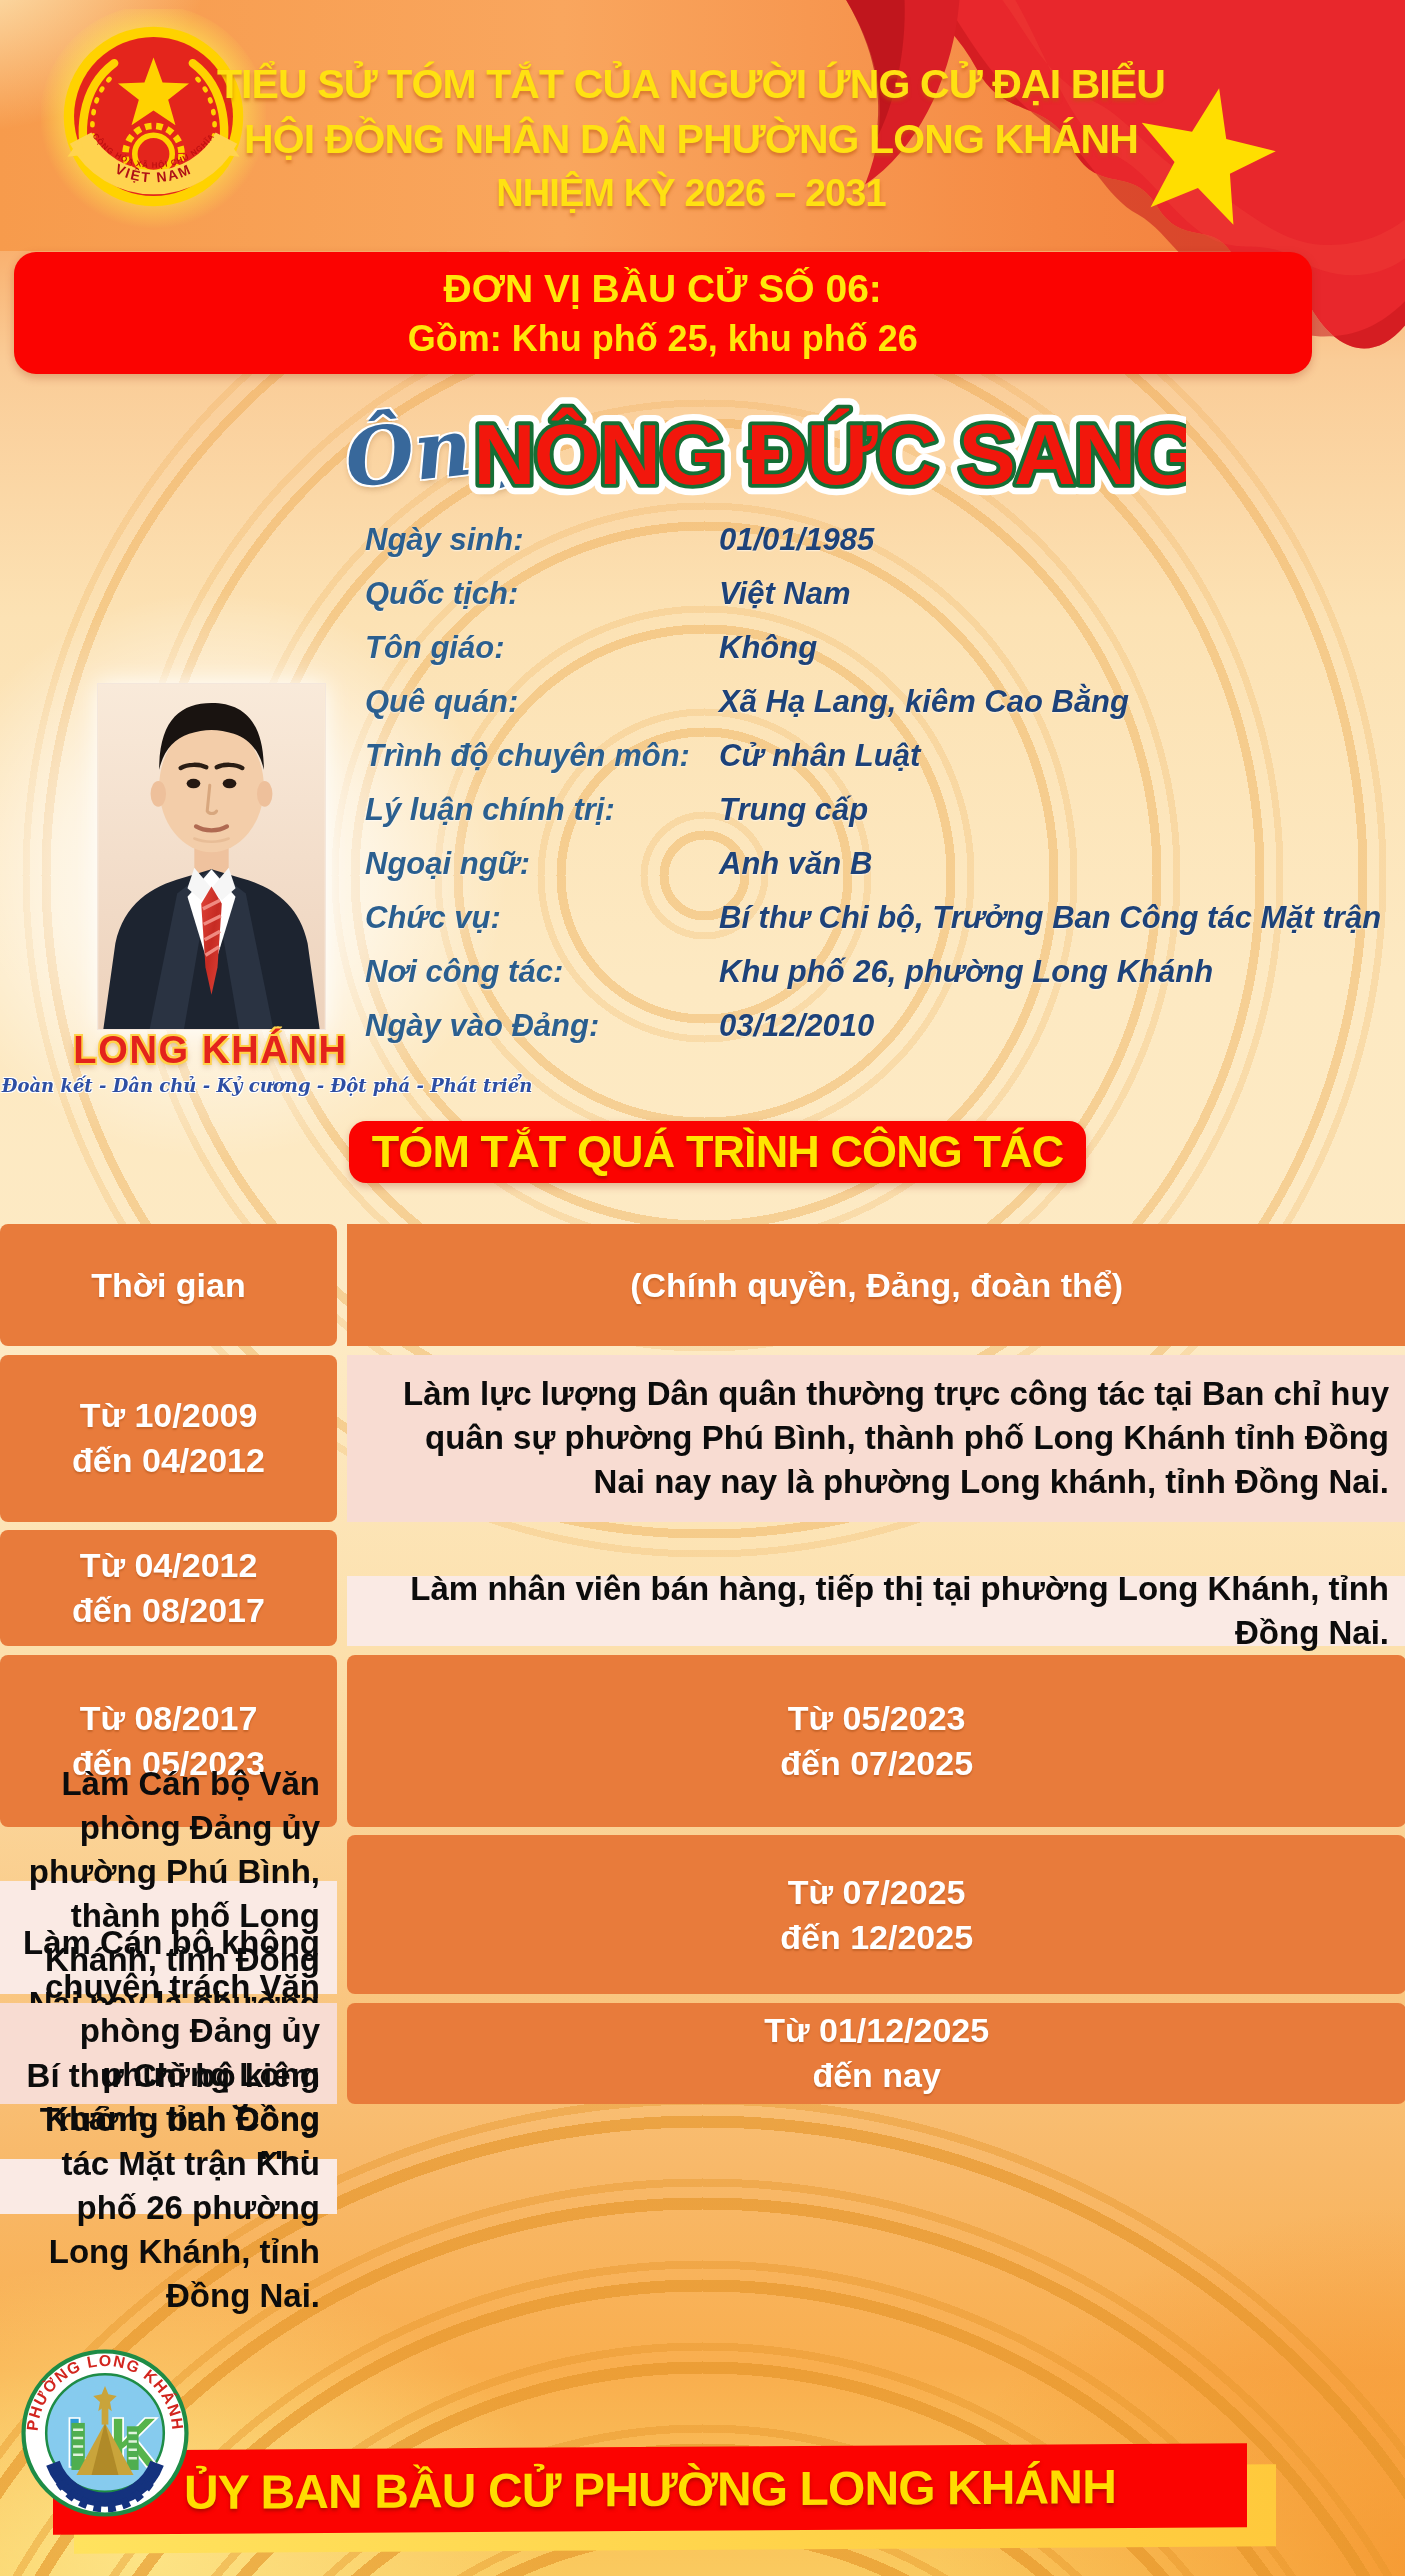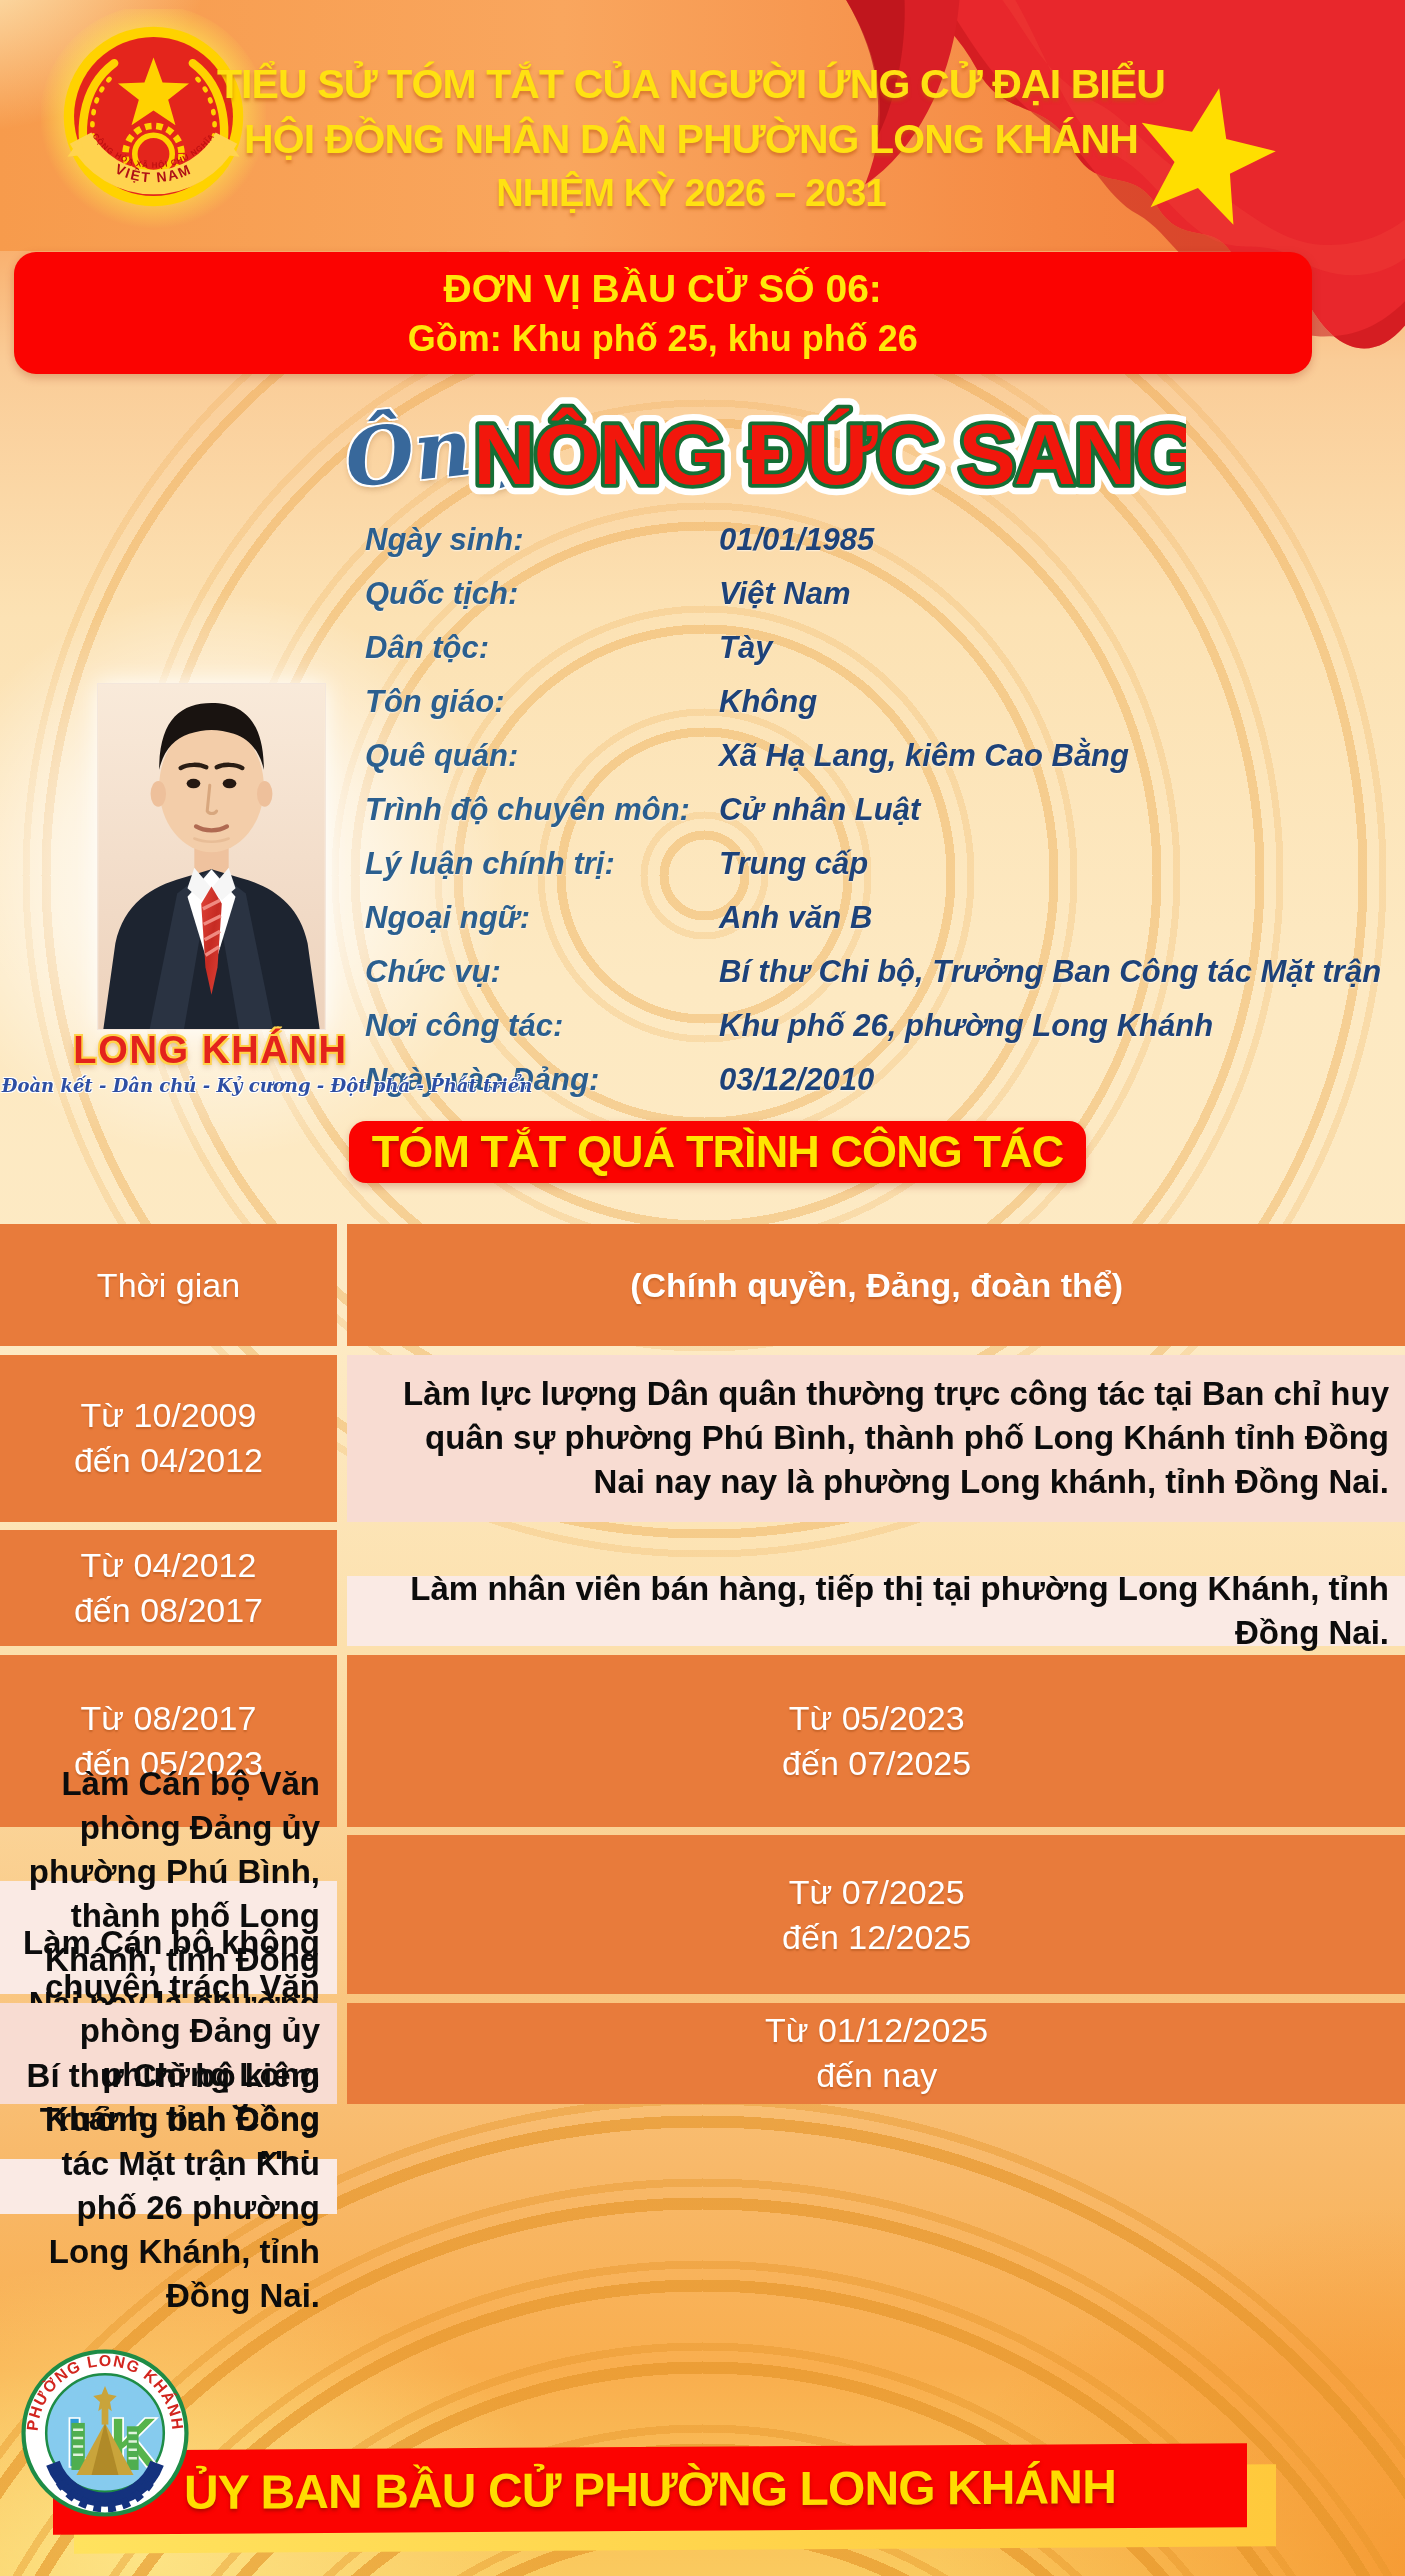--- a/index.html
+++ b/index.html
@@ -211,10 +211,6 @@
     <div class="field-row">
       <span class="field-label">Quốc tịch:</span>
       <span class="field-value">Việt Nam</span>
-    </div>
-    <div class="field-row">
-      <span class="field-label">Dân tộc:</span>
-      <span class="field-value">Tày</span>
     </div>
     <div class="field-row">
       <span class="field-label">Tôn giáo:</span>

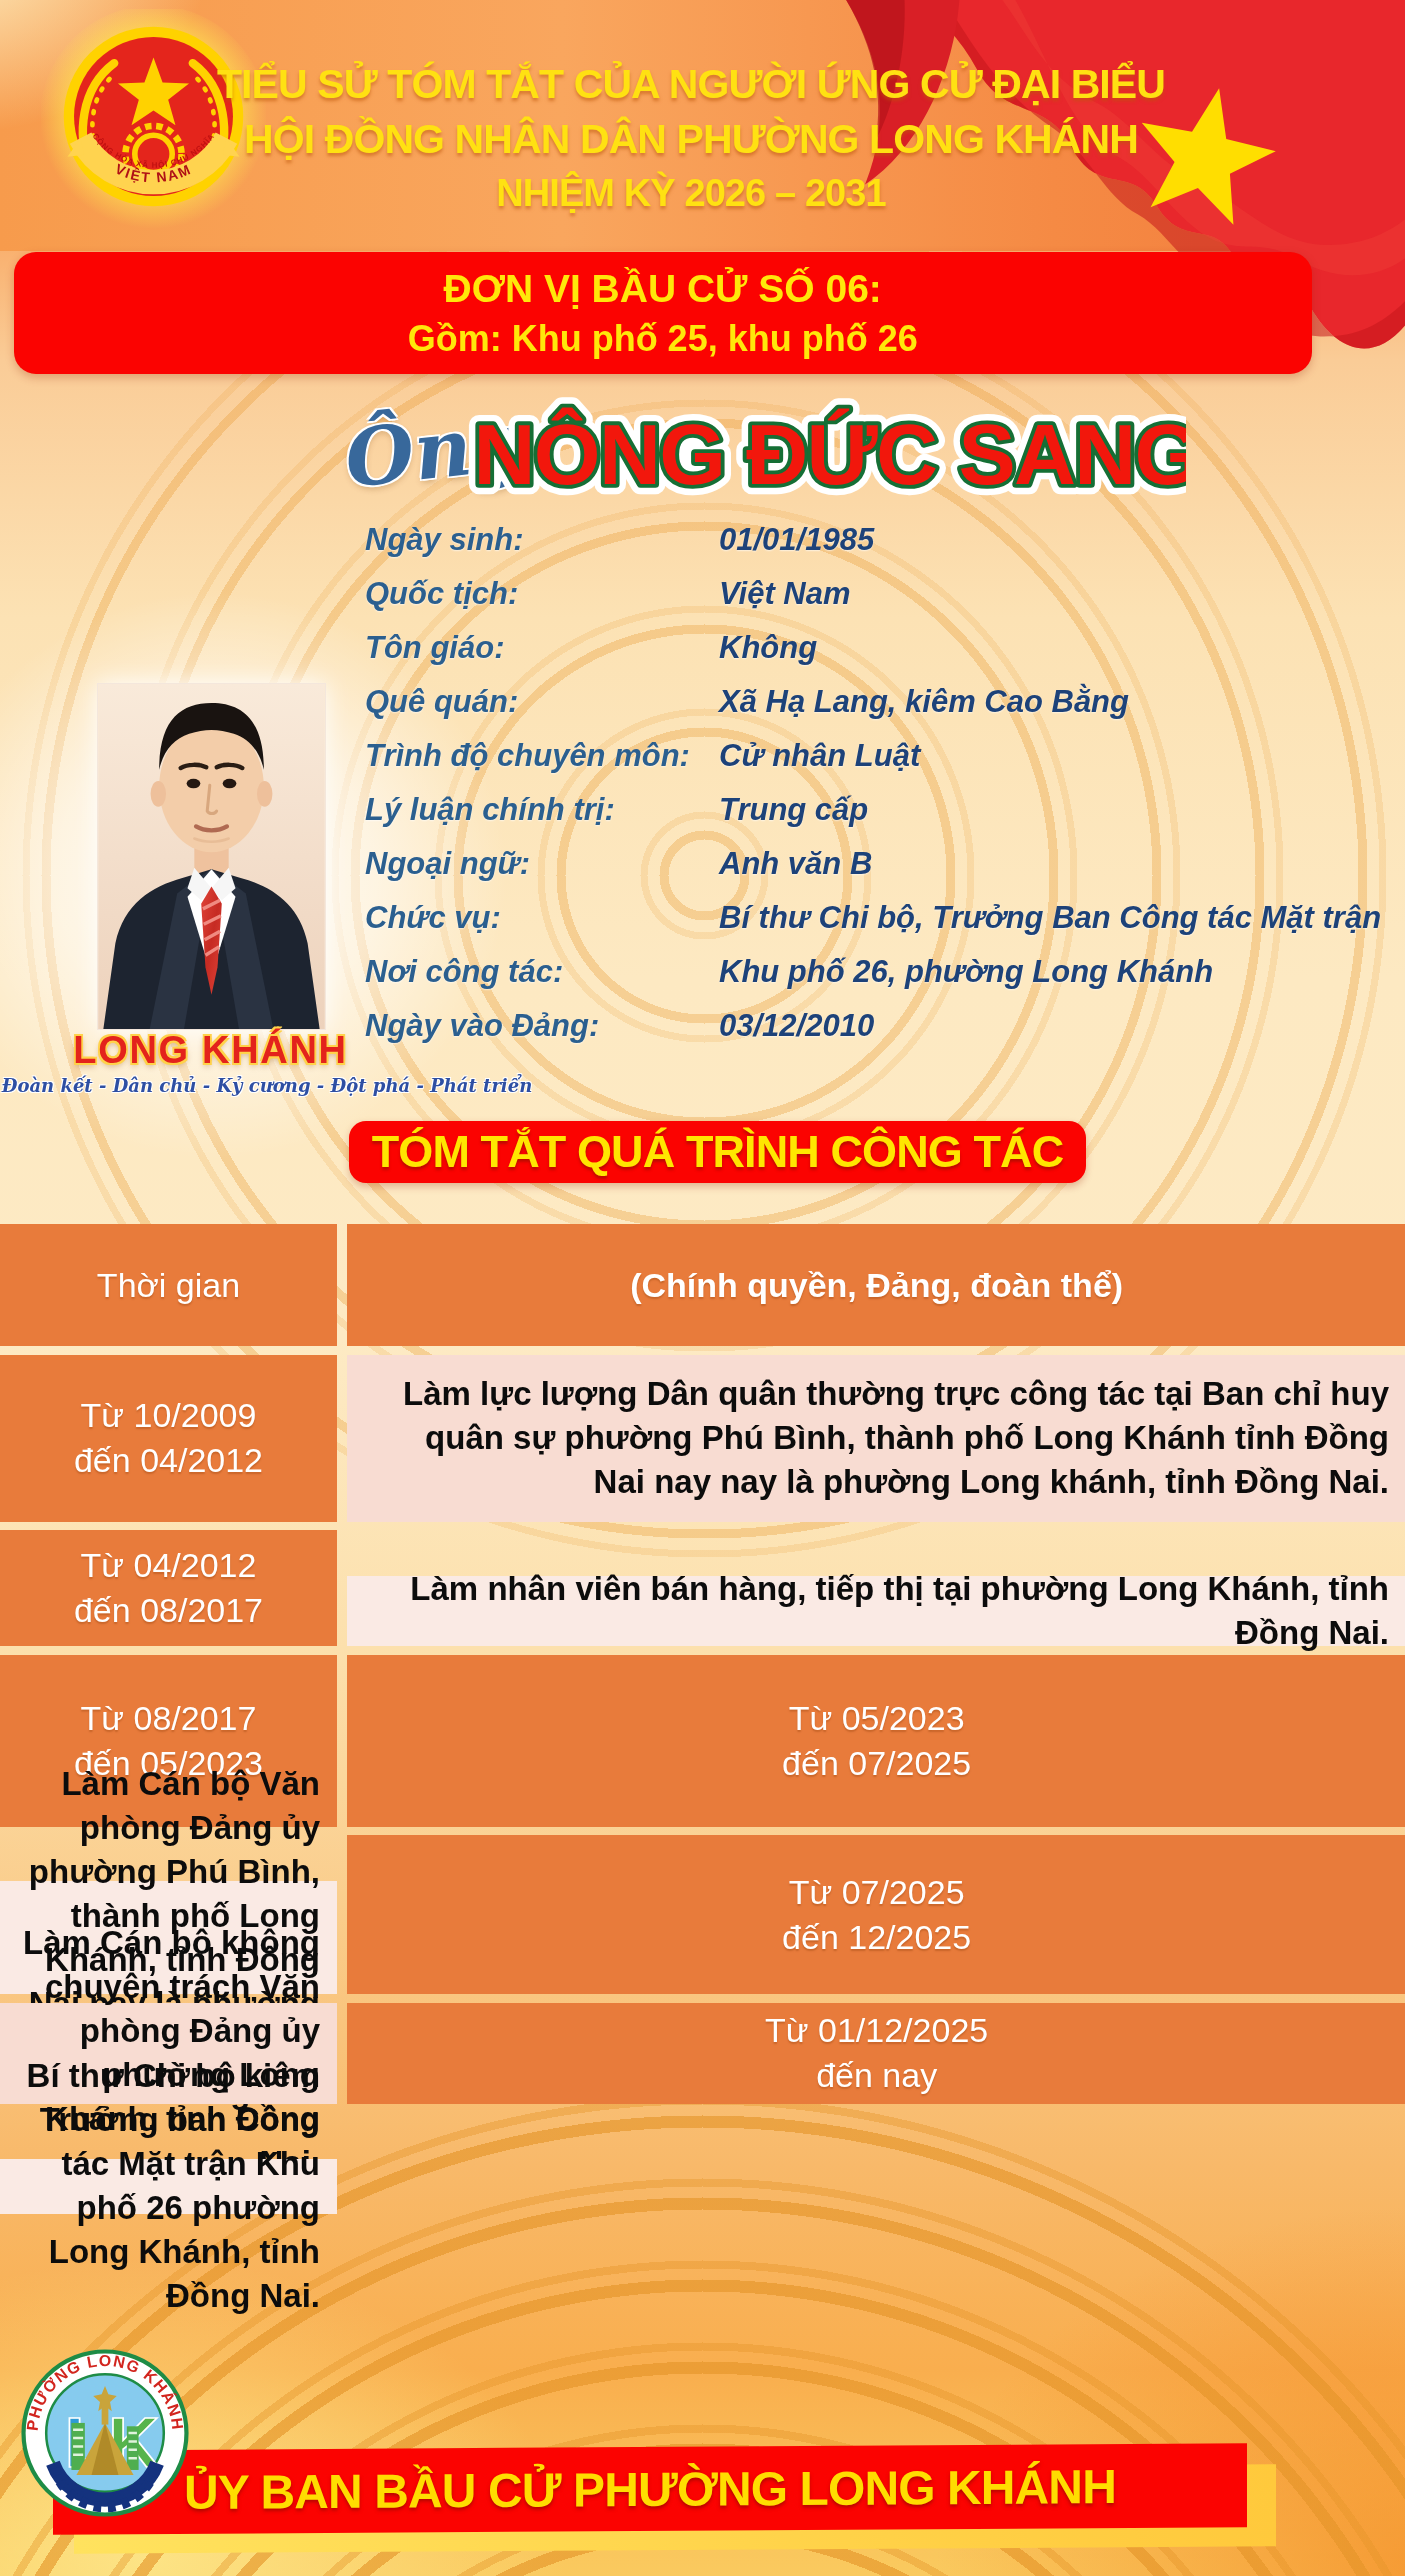--- a/index.html
+++ b/index.html
@@ -113,8 +113,8 @@
   .cell-pink-a{background:#F8DCD2;}
   .cell-pink-b{background:#FAEAE4;margin-top:46px;}
   .time-cell{flex-direction:column;justify-content:center;text-align:center;
-    font-size:34px;font-weight:normal;color:#FFFFFF;line-height:45px;
-    text-shadow:0 1.7px 1.7px rgba(140,60,10,.35);}
+    font-size:34px;font-weight:bold;color:#FFFFFF;line-height:45px;
+    text-shadow:0 1.7px 1.7px rgba(140,60,10,.35);border-radius:8px;}
   .jobhead-cell{flex-direction:column;justify-content:center;text-align:center;
     font-size:34px;font-weight:bold;color:#FFFFFF;line-height:48px;
     text-shadow:0 1.7px 1.7px rgba(140,60,10,.35);}

